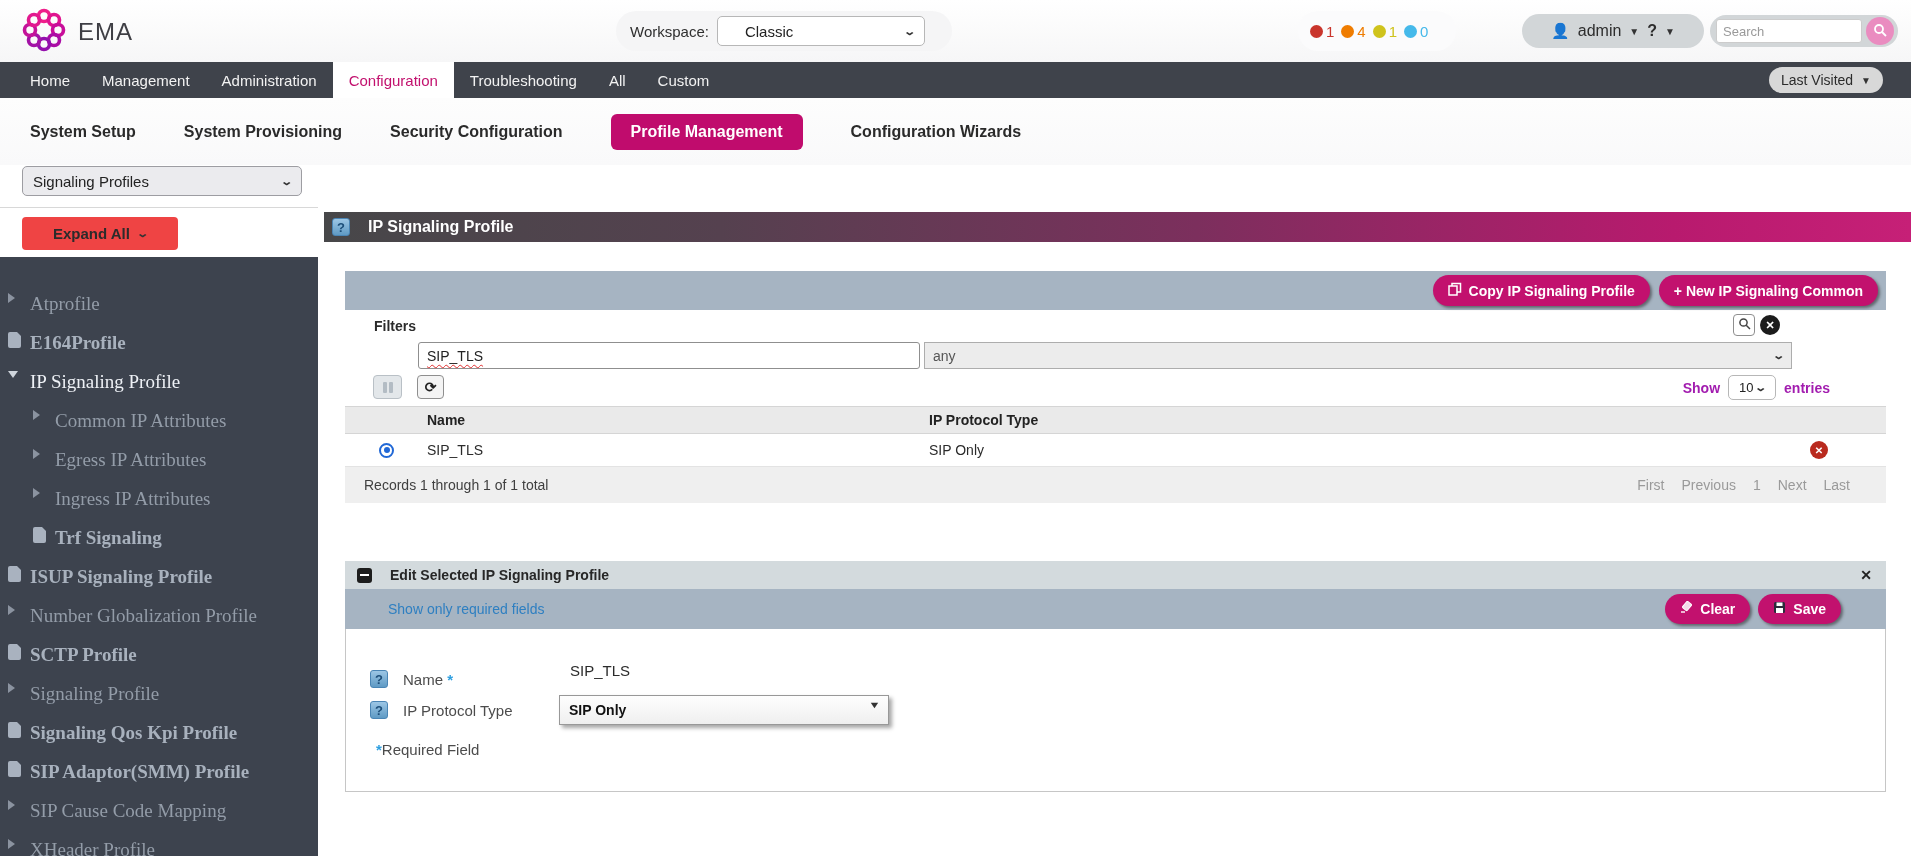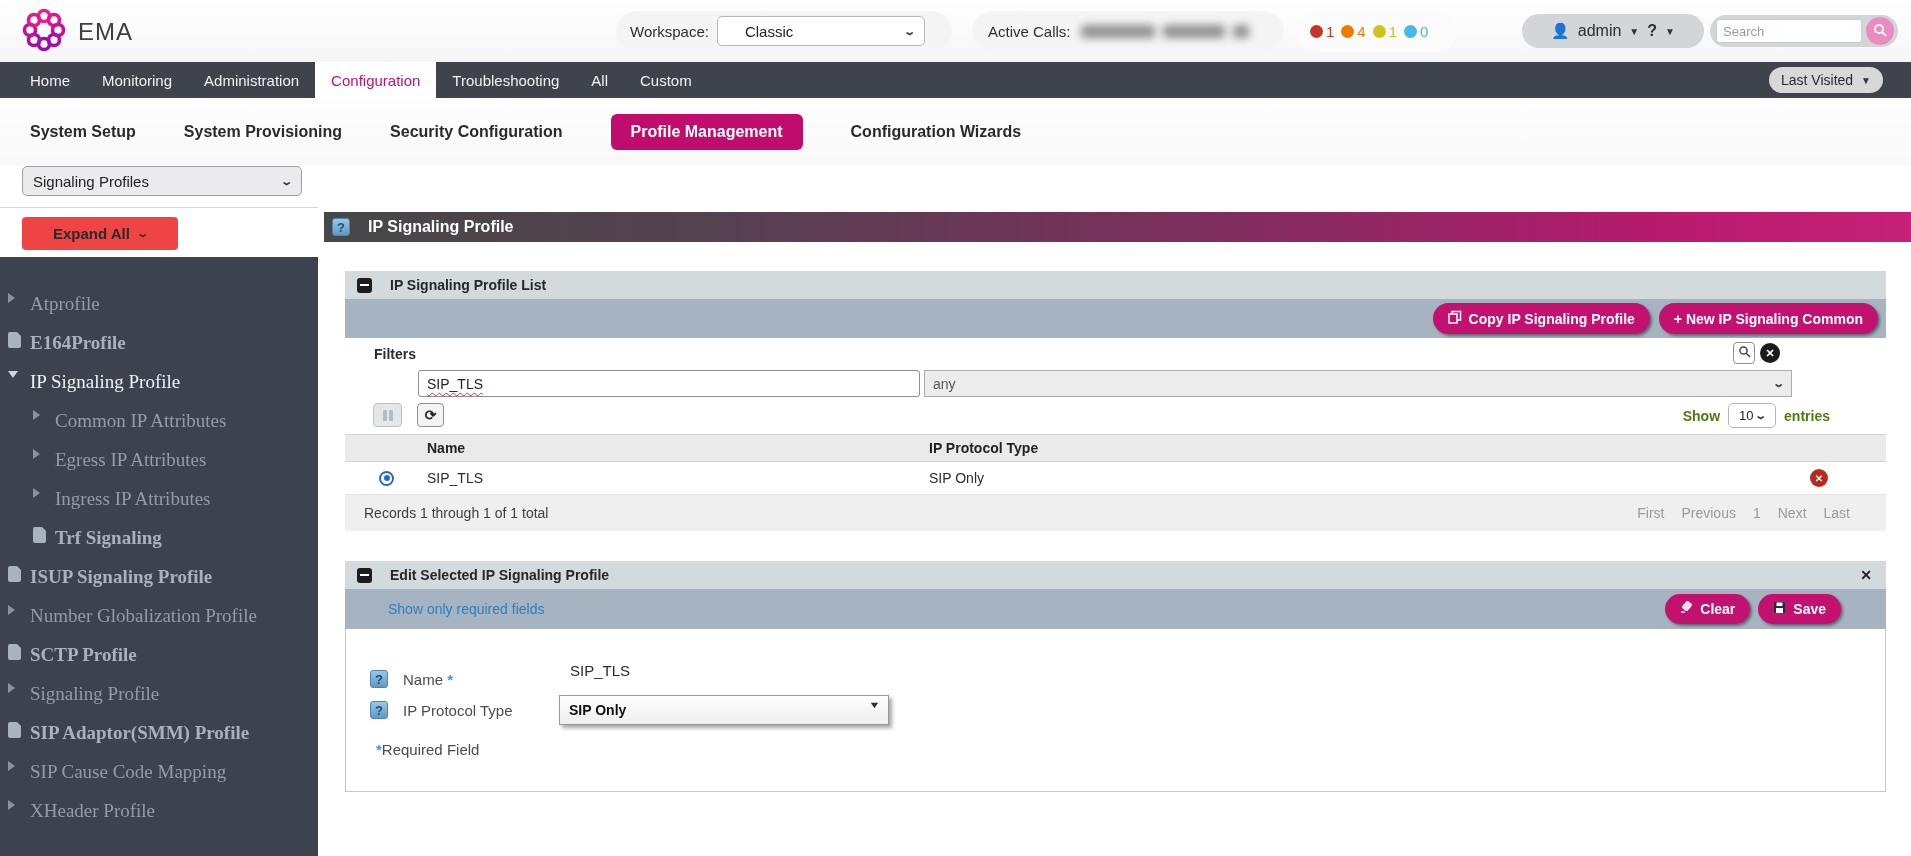--- a/index.html
+++ b/index.html
@@ -194,14 +194,6 @@
       </div>
     </div>
 
-    <div class="pill pill-light calls-pill">
-      <span class="calls-label">Active Calls:</span>
-      <span class="redacted">
-        <b style="width:74px"></b>
-          <b style="width:62px"></b>
-          <b style="width:16px"></b>
-      </span>
-    </div>
 
     <div class="pill dots-pill">
       <span class="dot c-red"></span>

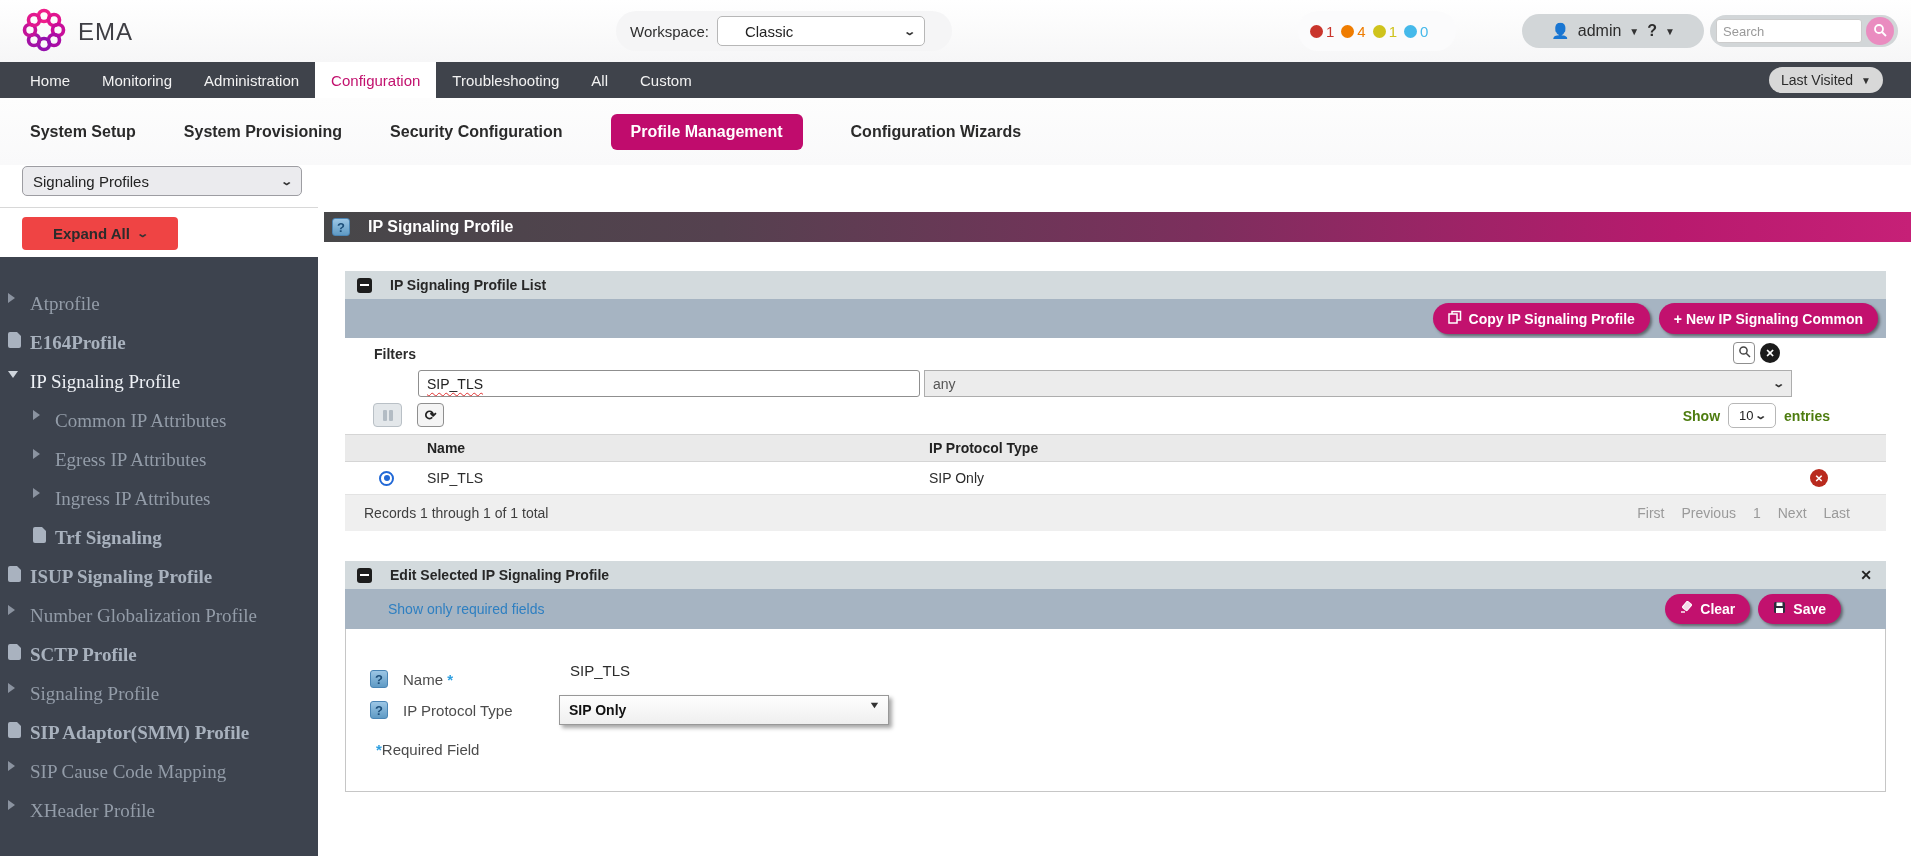--- a/index.html
+++ b/index.html
@@ -229,7 +229,7 @@
 
   <div class="navbar">
     <div class="nav-item">Home</div>
-    <div class="nav-item">Monitoring</div>
+    <div class="nav-item">Management</div>
     <div class="nav-item">Administration</div>
     <div class="nav-item active">Configuration</div>
     <div class="nav-item">Troubleshooting</div>

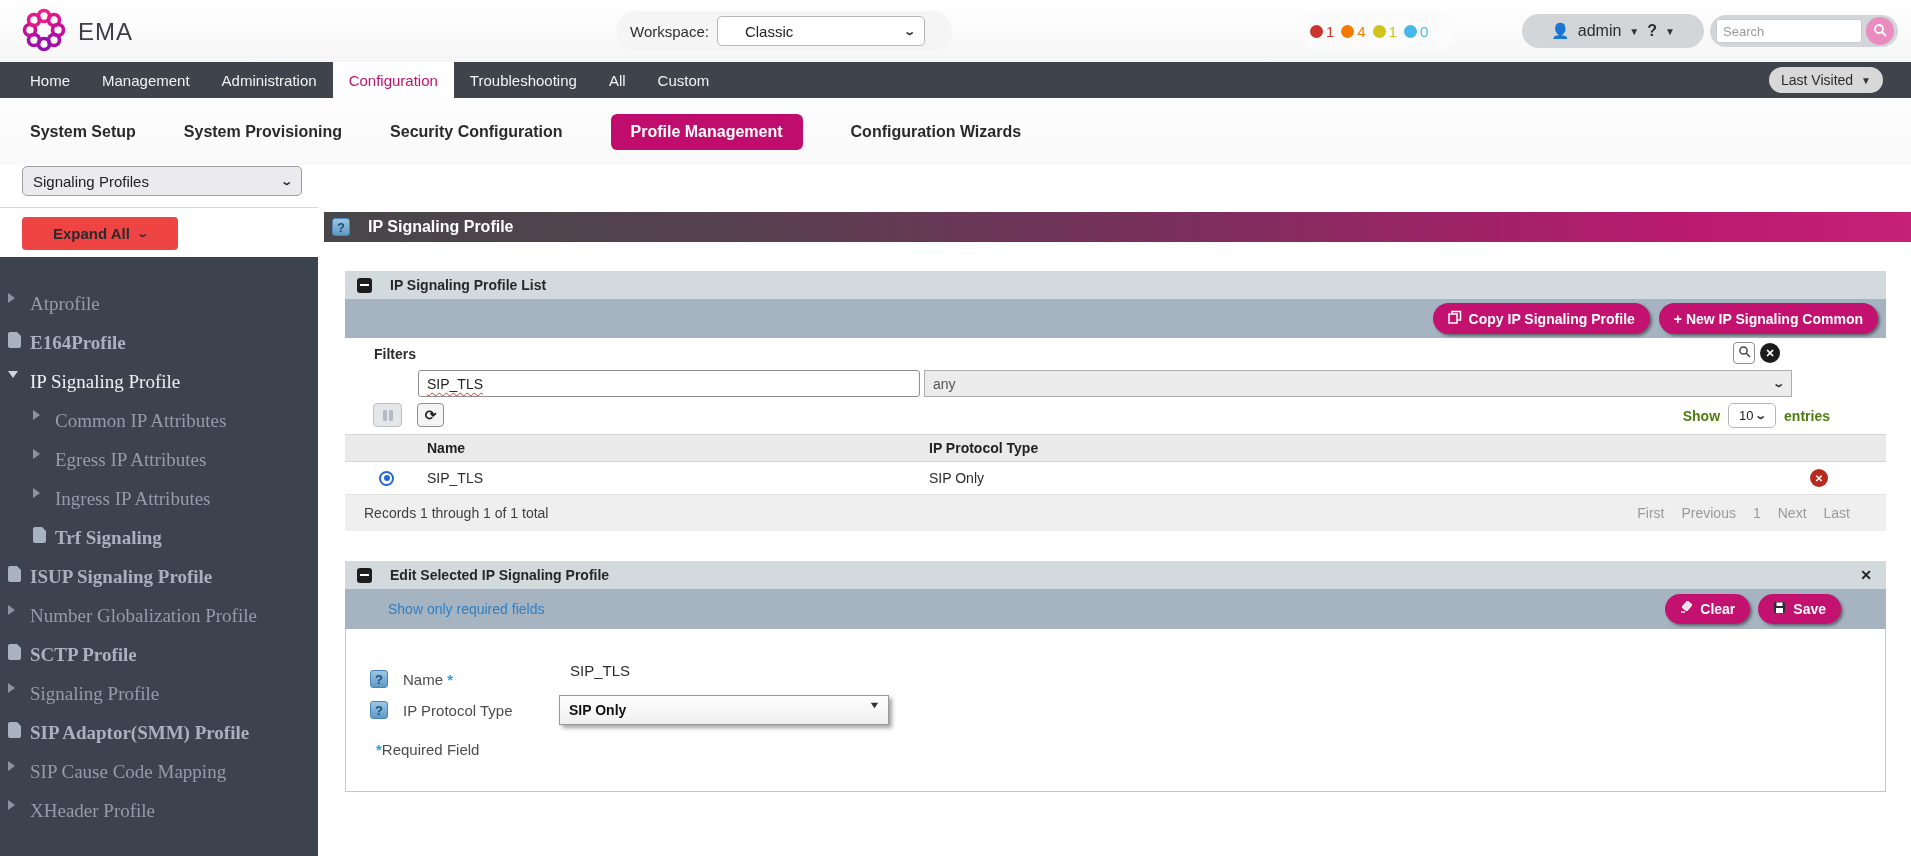--- a/index.html
+++ b/index.html
@@ -353,10 +353,6 @@
   </div>
 
   <div class="panel list-panel">
-    <div class="panel-header">
-      <span class="minus-ic"></span>
-      <span class="panel-title">IP Signaling Profile List</span>
-    </div>
     <div class="panel-toolbar list-toolbar">
       <button class="btn-magenta">
         <span>

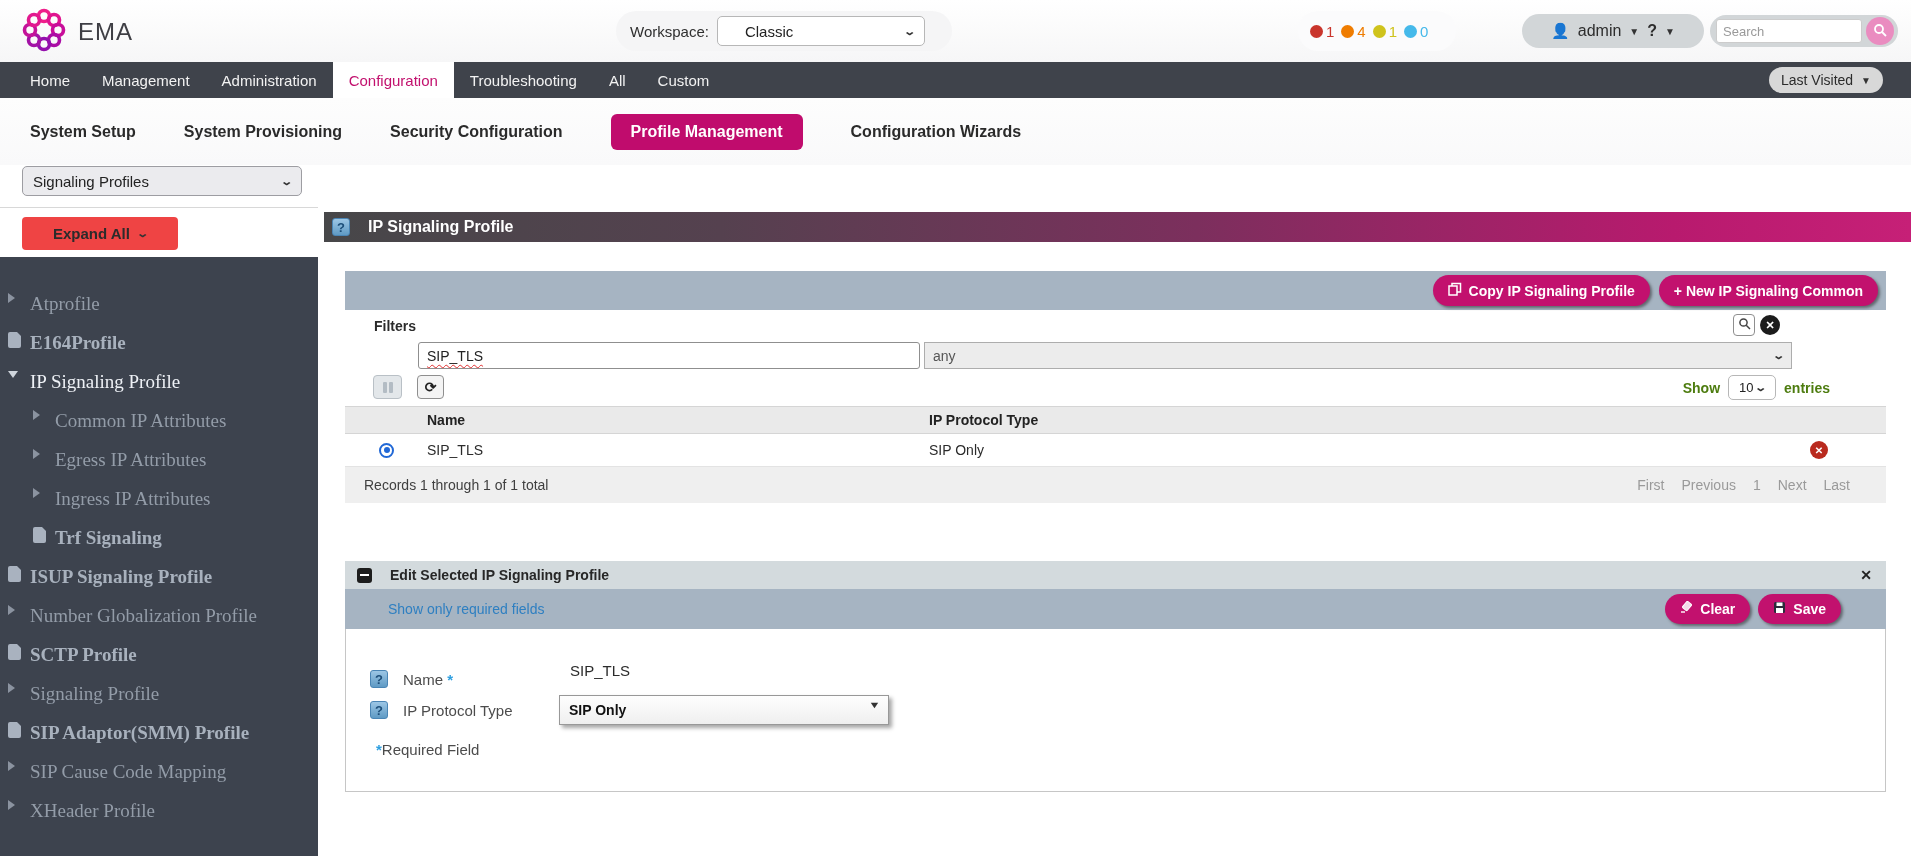--- a/index.html
+++ b/index.html
@@ -122,7 +122,7 @@
   .cols-glyph i { width:4px; height:11px; background:#b3bcc4; border-radius:1px; }
   .refresh-btn { left:72px; width:27px; background:#f4f4f4; border:1px solid #8f8f8f; font-size:14px; font-weight:bold; color:#222; }
   .show-wrap { position:absolute; right:56px; top:3px; display:flex; align-items:center; gap:8px; }
-  .show-label, .entries-label { font-size:14px; font-weight:bold; color:#4d7c0f; }
+  .show-label, .entries-label { font-size:14px; font-weight:bold; color:#a21caf; }
   .show-select { width:48px; height:25px; font-size:13px; }
   .grid-header { height:28px; background:#eaeaea; border-top:1px solid #d5d5d5; border-bottom:1px solid #d5d5d5;
     position:relative; display:flex; align-items:center; }

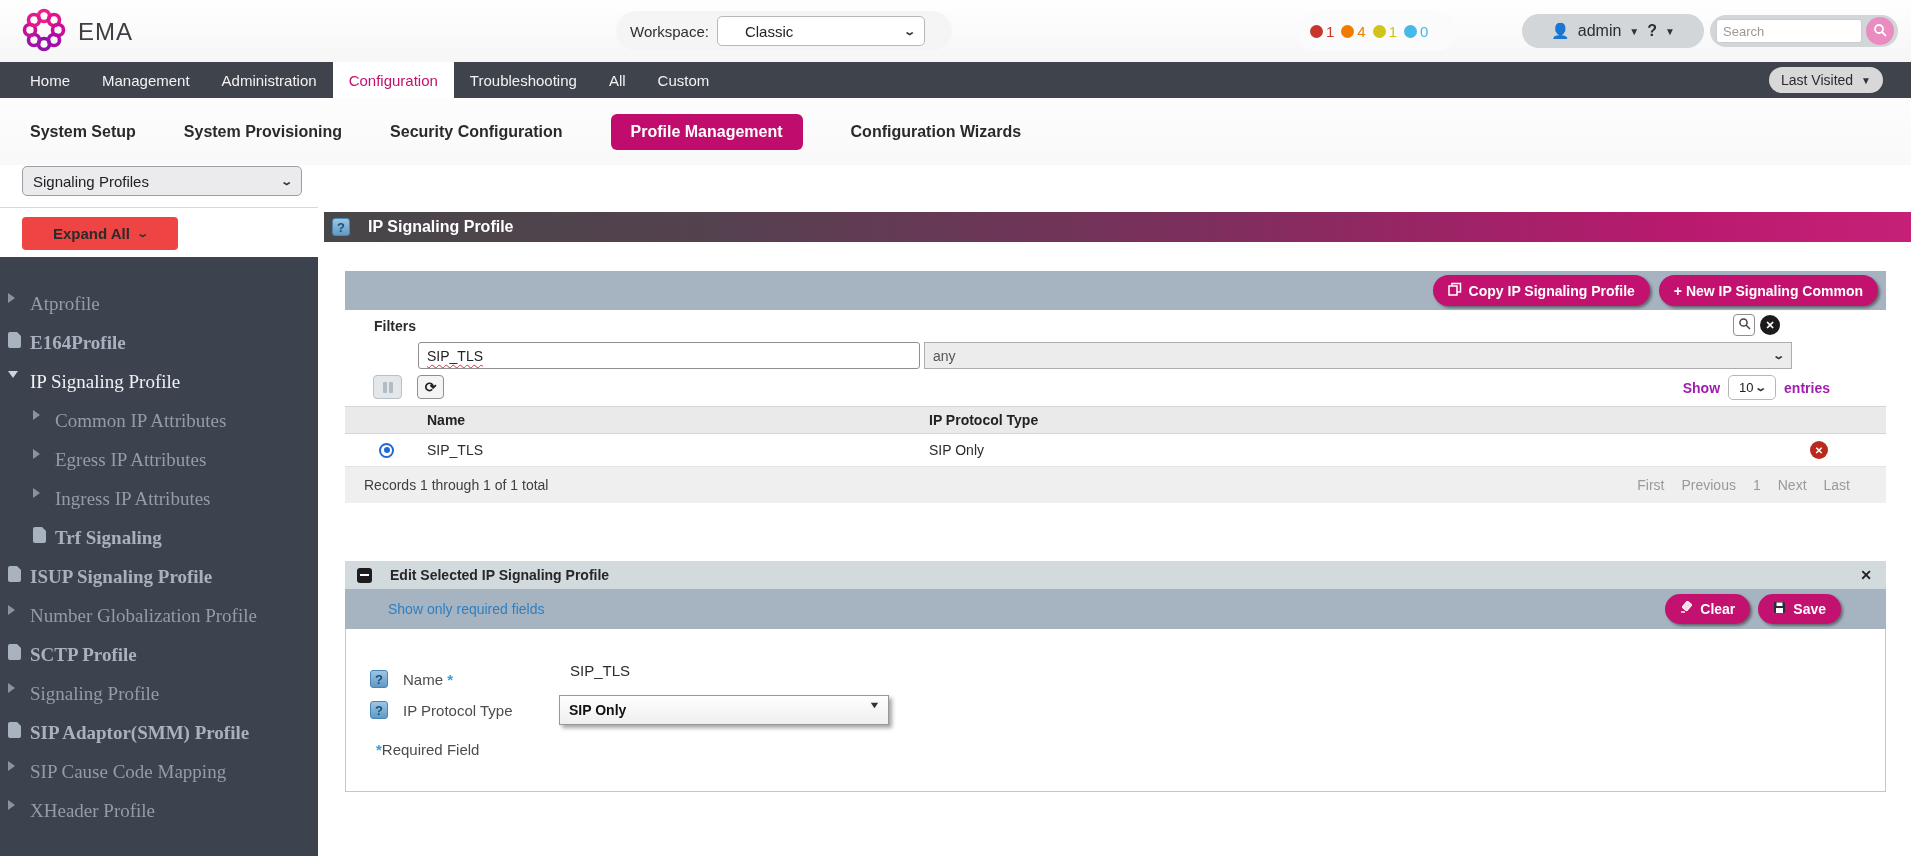--- a/index.html
+++ b/index.html
@@ -331,6 +331,12 @@
       <span class="tree-icon">
           <i class="file-ic"></i>
         </span>
+      <span class="tree-label">Signaling Qos Kpi Profile</span>
+    </div>
+    <div class="tree-item bold">
+      <span class="tree-icon">
+          <i class="file-ic"></i>
+        </span>
       <span class="tree-label">SIP Adaptor(SMM) Profile</span>
     </div>
     <div class="tree-item">

